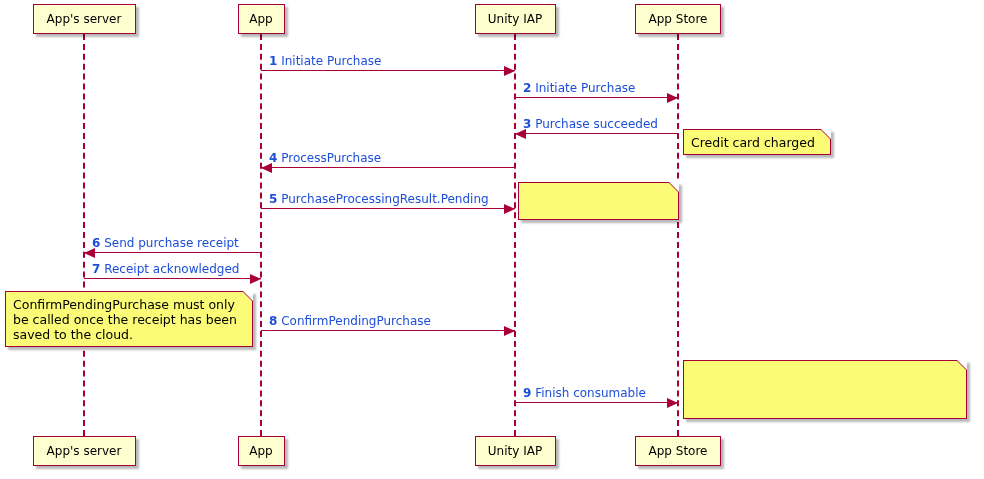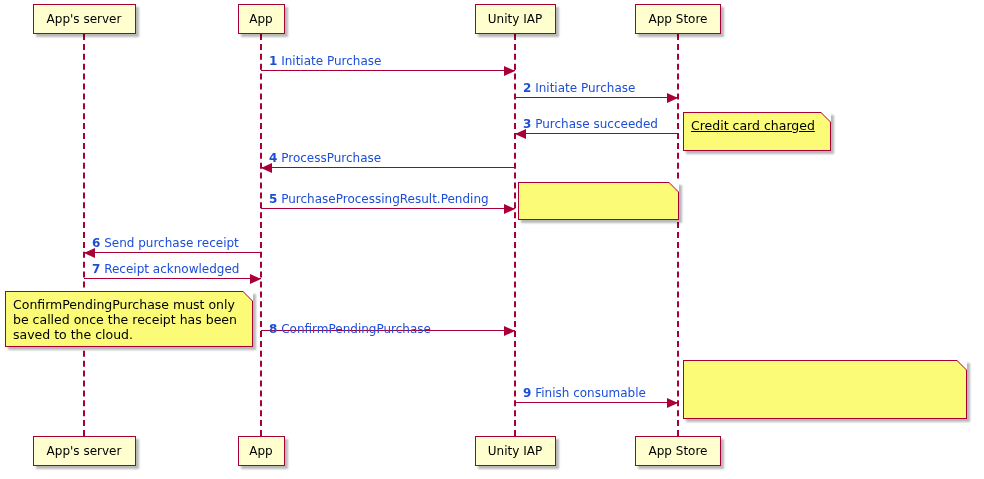--- a/index.html
+++ b/index.html
@@ -179,7 +179,7 @@
     </div>
 
   <div class="layer" id="notes-layer">
-      <div class="note" style="left: 683px; top: 112px; width: 148px; height: 39px; text-decoration: underline;"><div>Credit card charged</div><span class="fold"></span><span class="fold-inner"></span></div>
+      <div class="note" style="left: 683px; top: 129px; width: 148px; height: 26px;"><div>Credit card charged</div><span class="fold"></span><span class="fold-inner"></span></div>
       <div class="note" style="left: 518px; top: 182px; width: 161px; height: 38px;"><span class="fold"></span><span class="fold-inner"></span></div>
       <div class="note" style="left: 5px; top: 291px; width: 248px; height: 56px;"><div>ConfirmPendingPurchase must only
 be called once the receipt has been

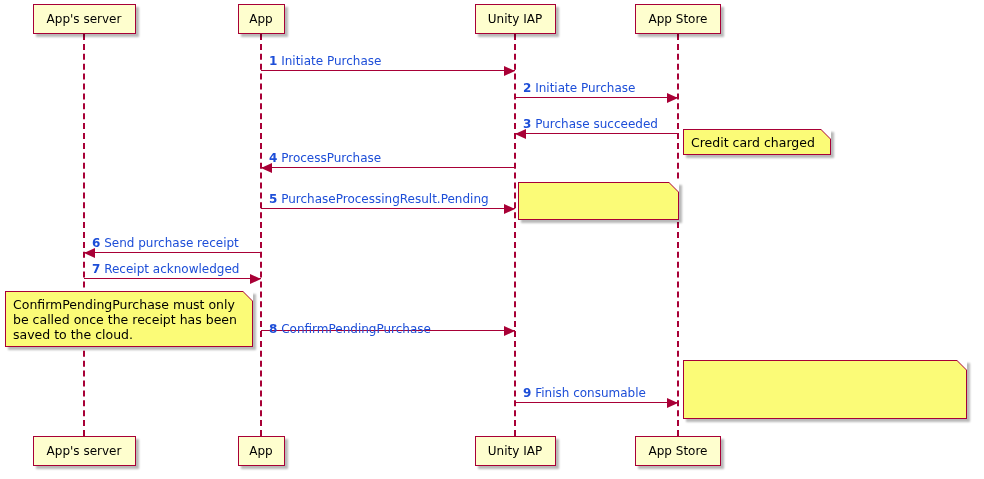--- a/index.html
+++ b/index.html
@@ -172,7 +172,7 @@
       <div class="msg-label" style="top: 263px; left: 92px;"><span class="num">7</span> <span>Receipt acknowledged</span></div>
       <div class="msg" style="left: 261px; top: 330px; width: 254px;"></div>
       <div class="arrowhead right" style="top: 326px; left: 504px;"></div>
-      <div class="msg-label" style="top: 315px; left: 269px; margin-top: 8px;"><span class="num">8</span> <span>ConfirmPendingPurchase</span></div>
+      <div class="msg-label" style="top: 315px; left: 269px;"><span class="num">8</span> <span>ConfirmPendingPurchase</span></div>
       <div class="msg" style="left: 515px; top: 402px; width: 163px;"></div>
       <div class="arrowhead right" style="top: 398px; left: 667px;"></div>
       <div class="msg-label" style="top: 387px; left: 523px;"><span class="num">9</span> <span>Finish consumable</span></div>

